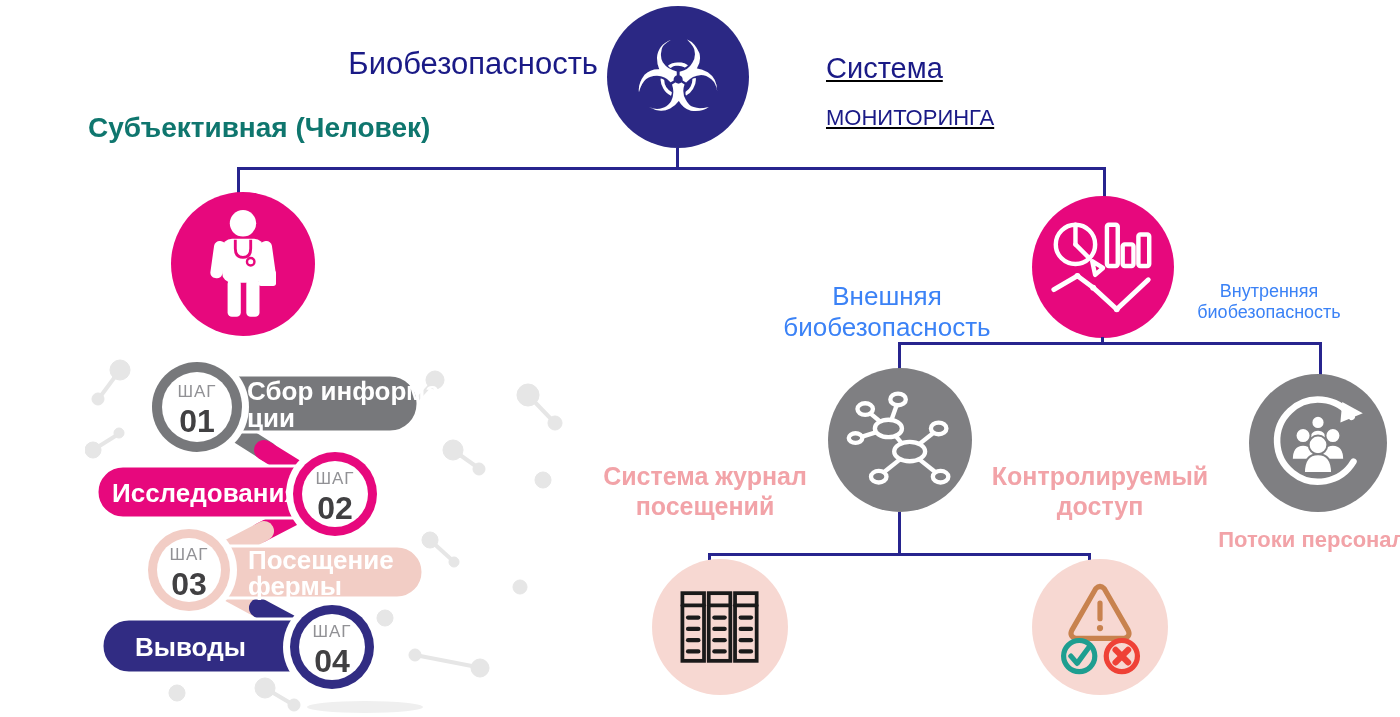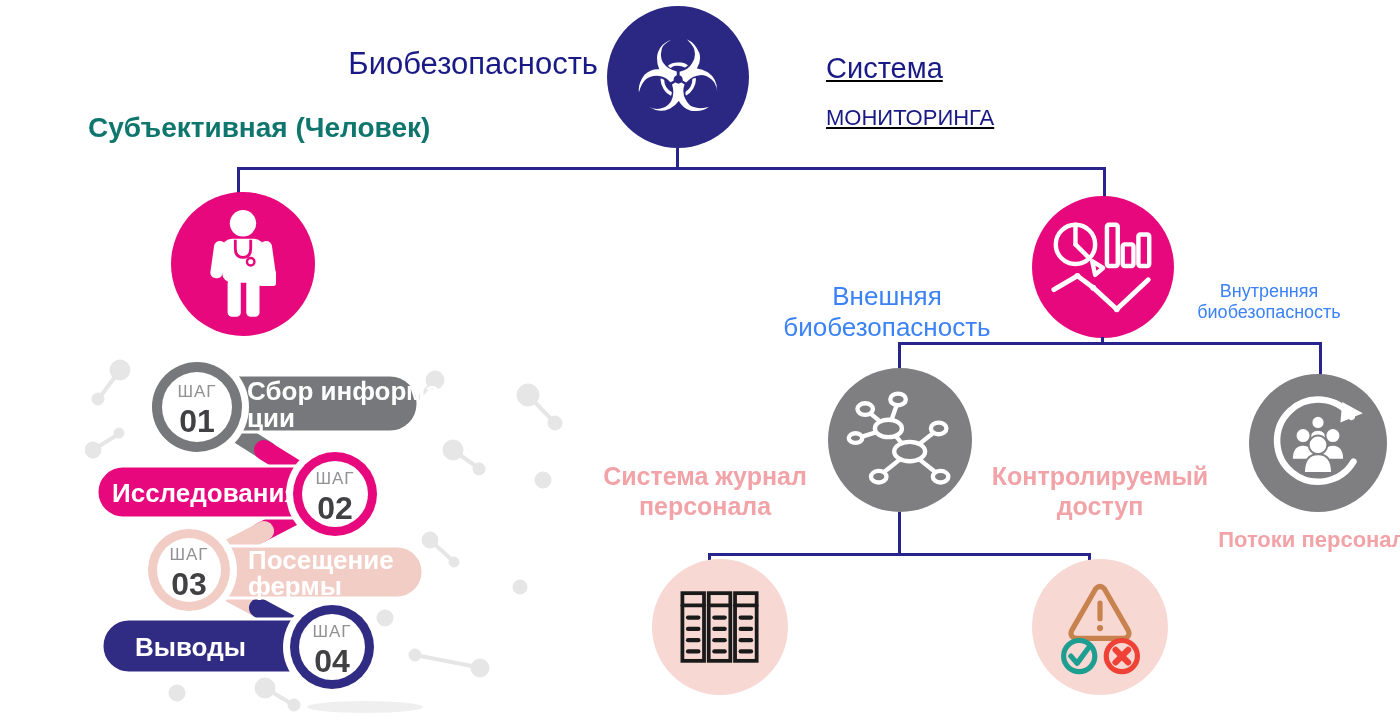--- a/index.html
+++ b/index.html
@@ -225,7 +225,7 @@
 
   <div class="lbl salmon-text" style="left:575px;top:461px;width:260px;font-size:25px;line-height:30px;">
     <div>Система журнал</div>
-    <div>персонала</div>
+    <div>посещений</div>
   </div>
   <div class="lbl salmon-text" style="left:970px;top:461px;width:260px;font-size:25px;line-height:30px;">
     <div>Контролируемый</div>

